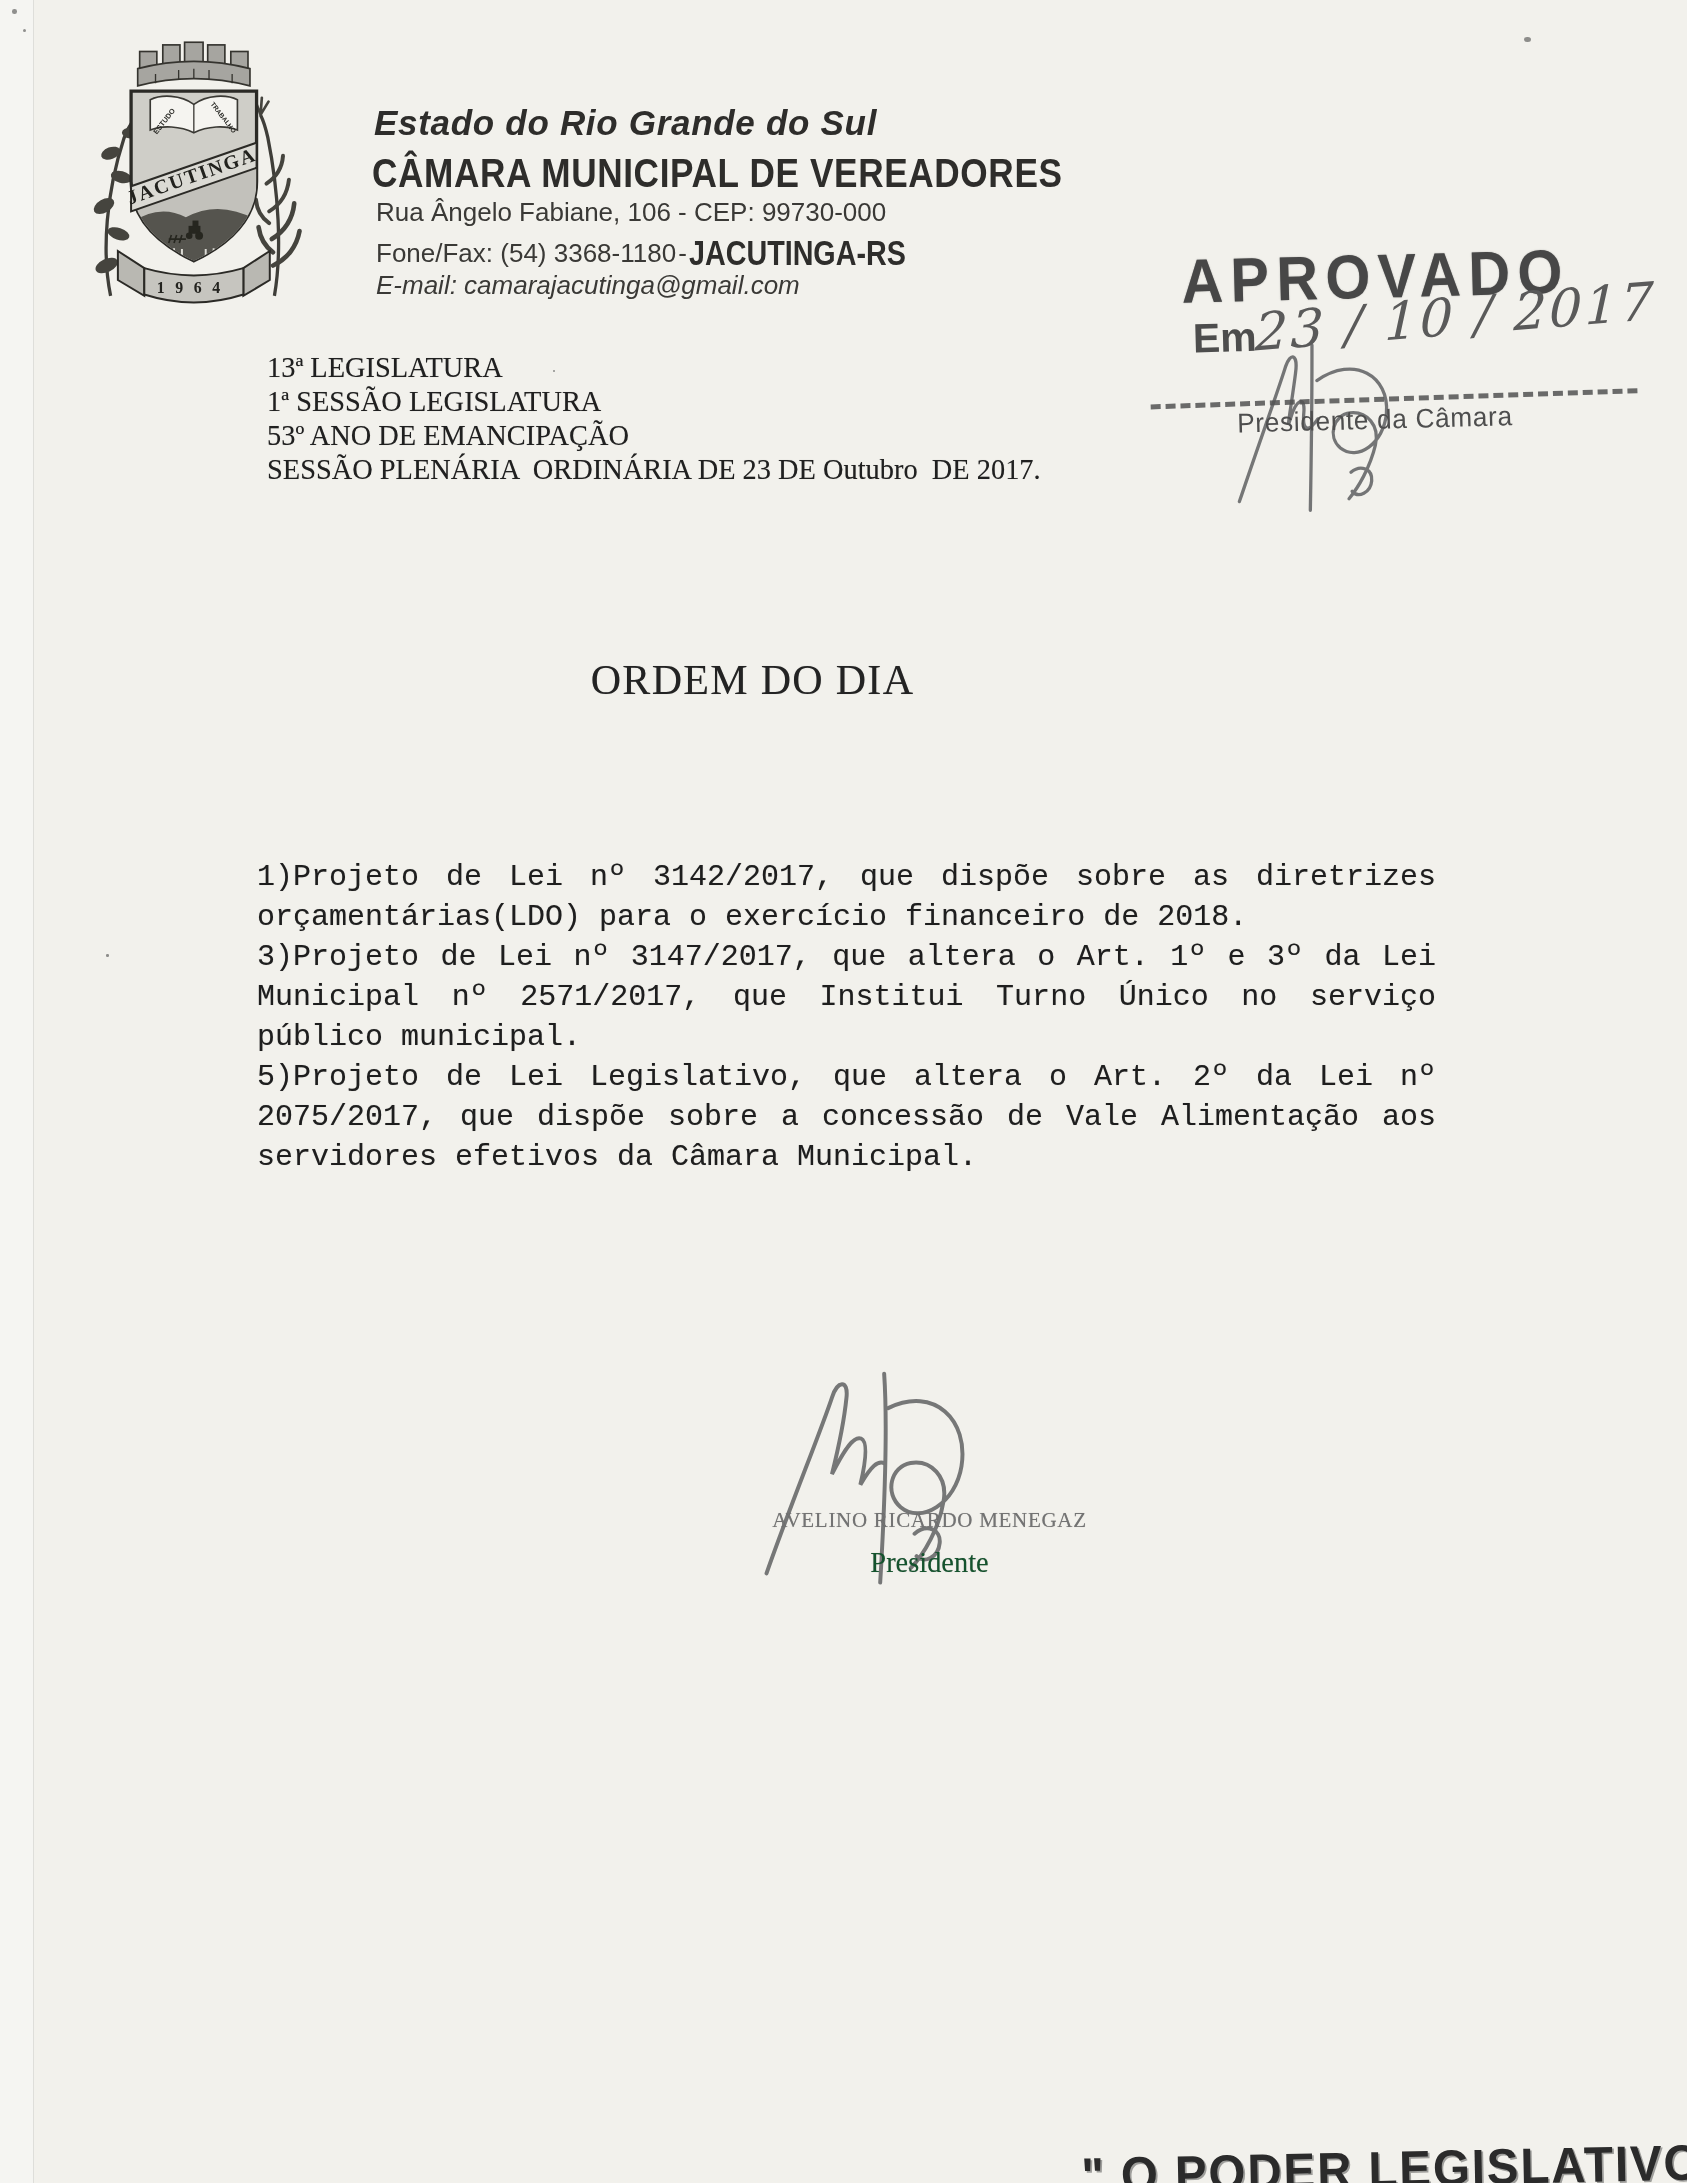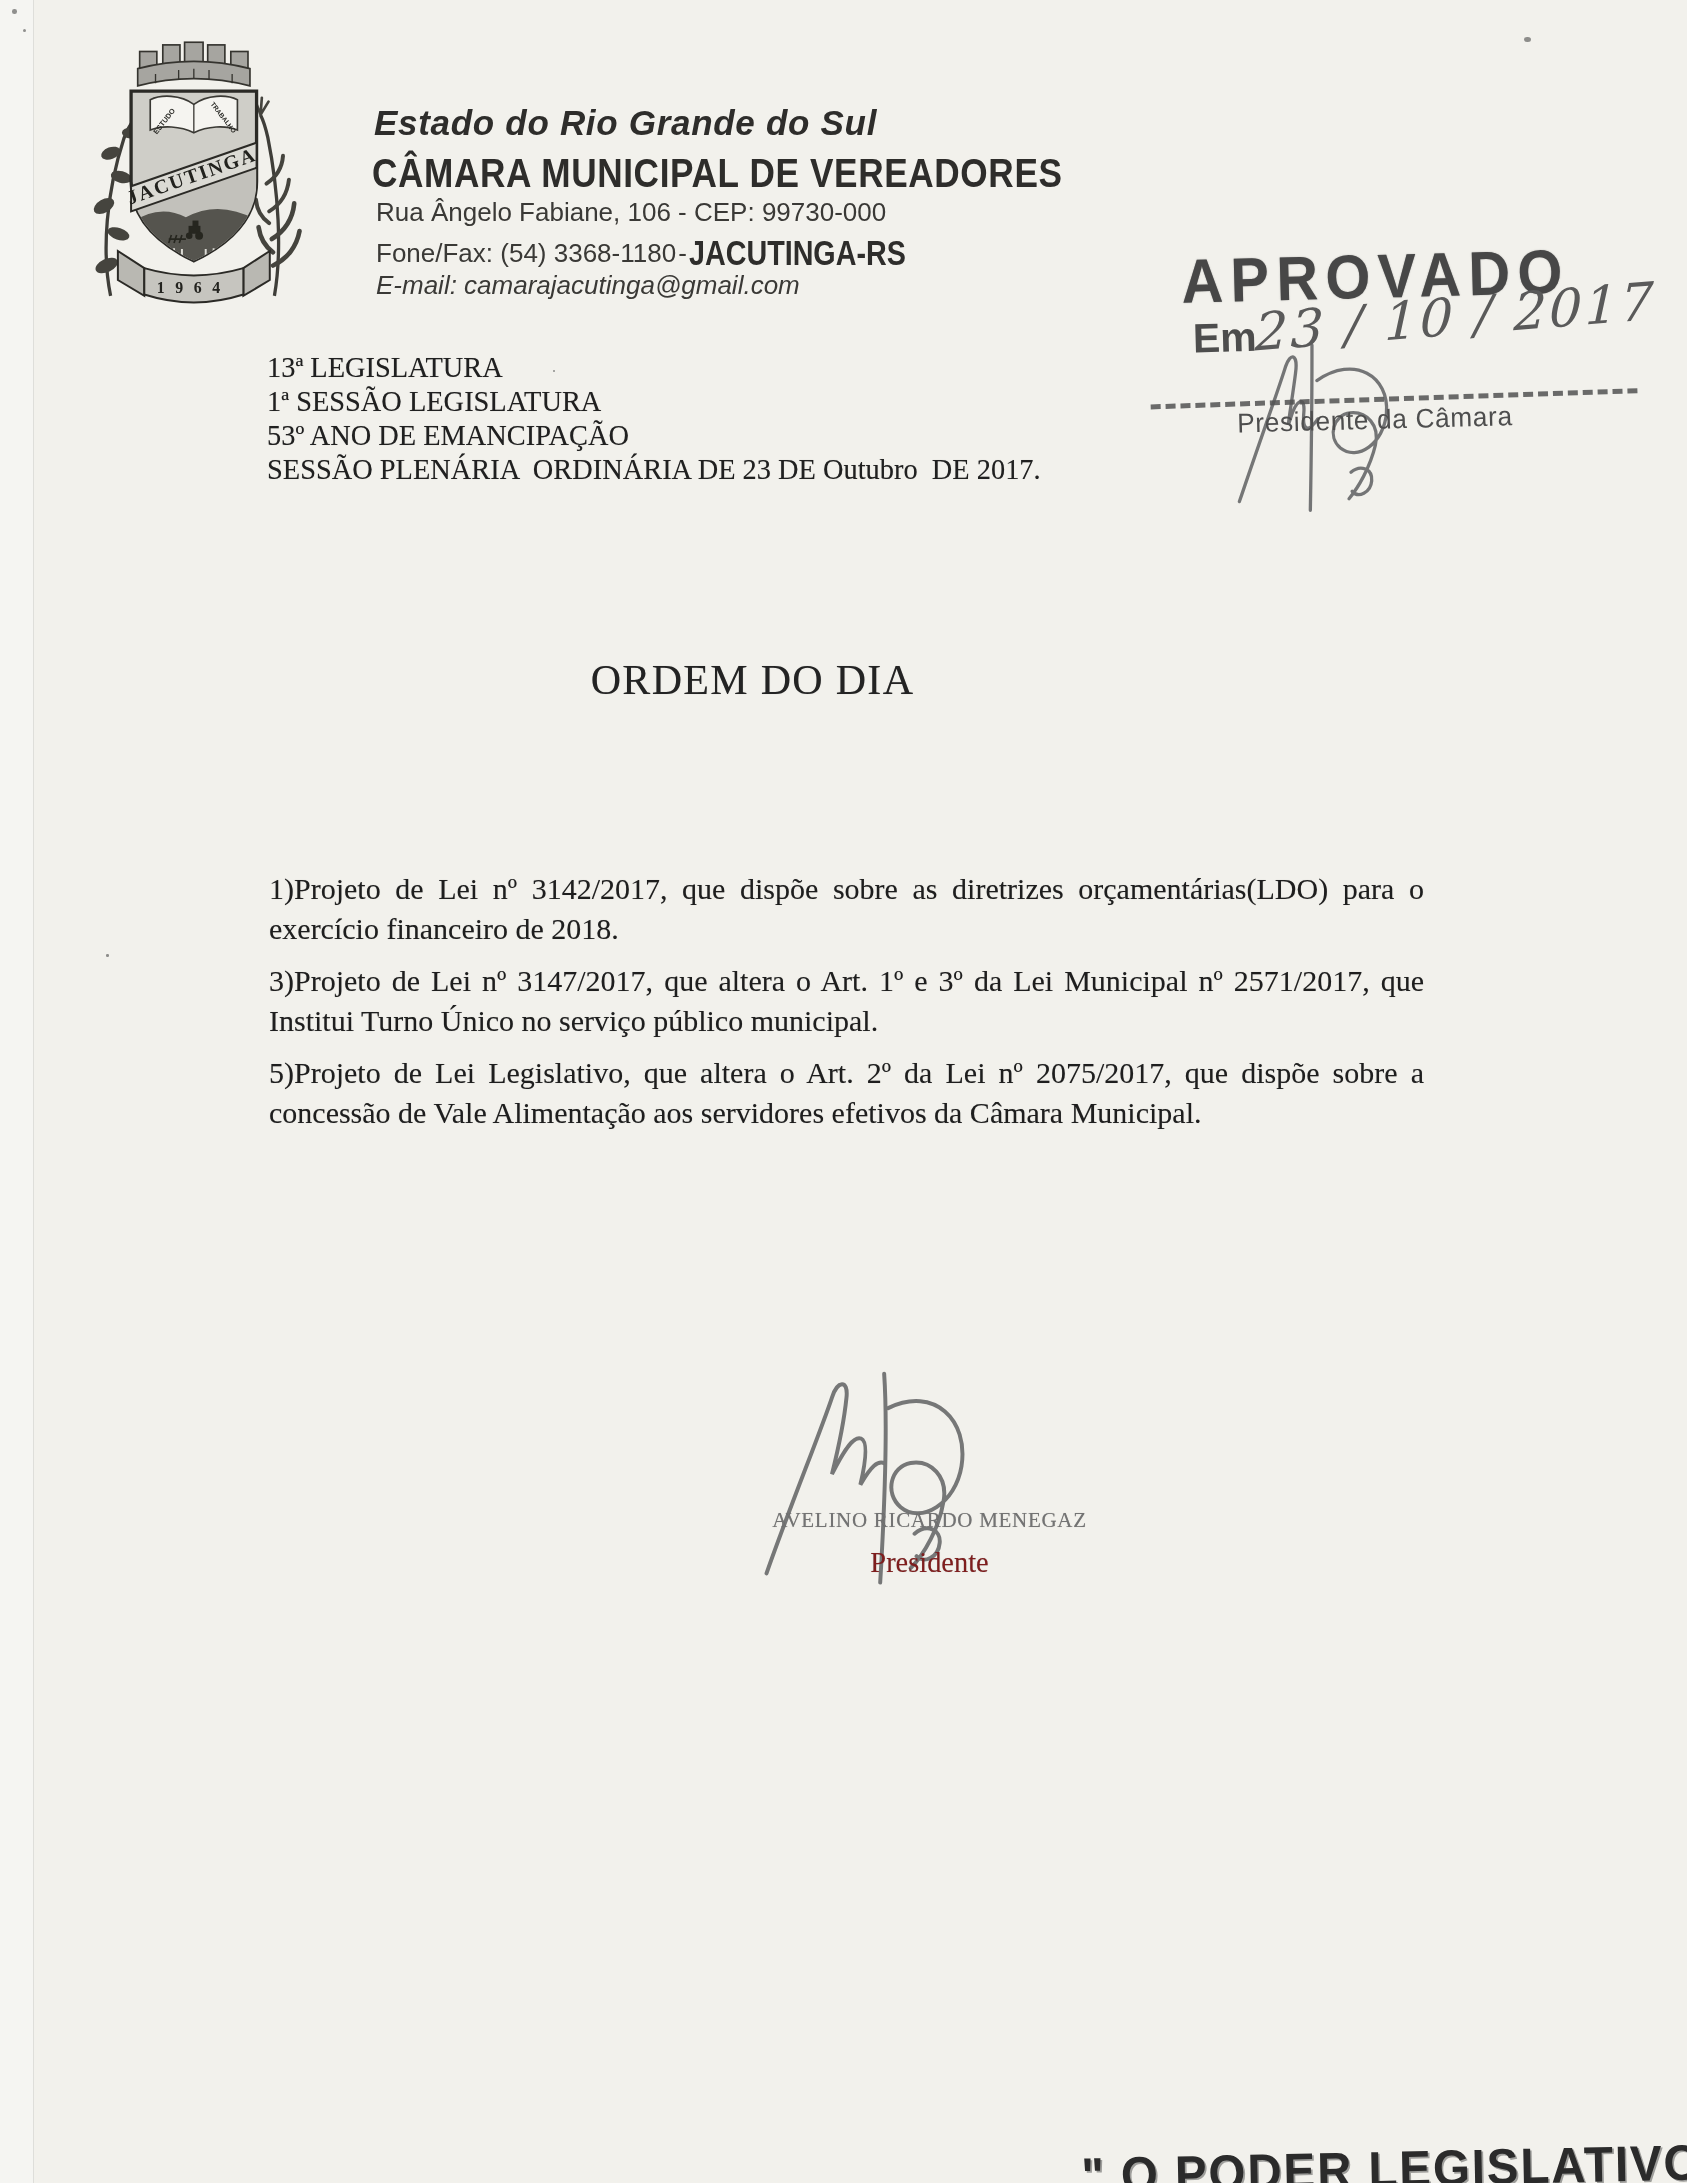--- a/index.html
+++ b/index.html
@@ -56,7 +56,7 @@
   
   .agenda{position:absolute;left:257px;top:857px;width:1179px;
     font-size:30px;line-height:40px;text-align:justify;color:#1e1e1e;}
-  .agenda p{margin:12px;text-shadow:0 0 0.7px rgba(30,30,30,.35);}
+  .agenda p{margin:0;text-shadow:0 0 0.7px rgba(30,30,30,.35);font-family:Liberation Mono, monospace;}
 
   
   .sig-svg{position:absolute;left:748px;top:1367px;}

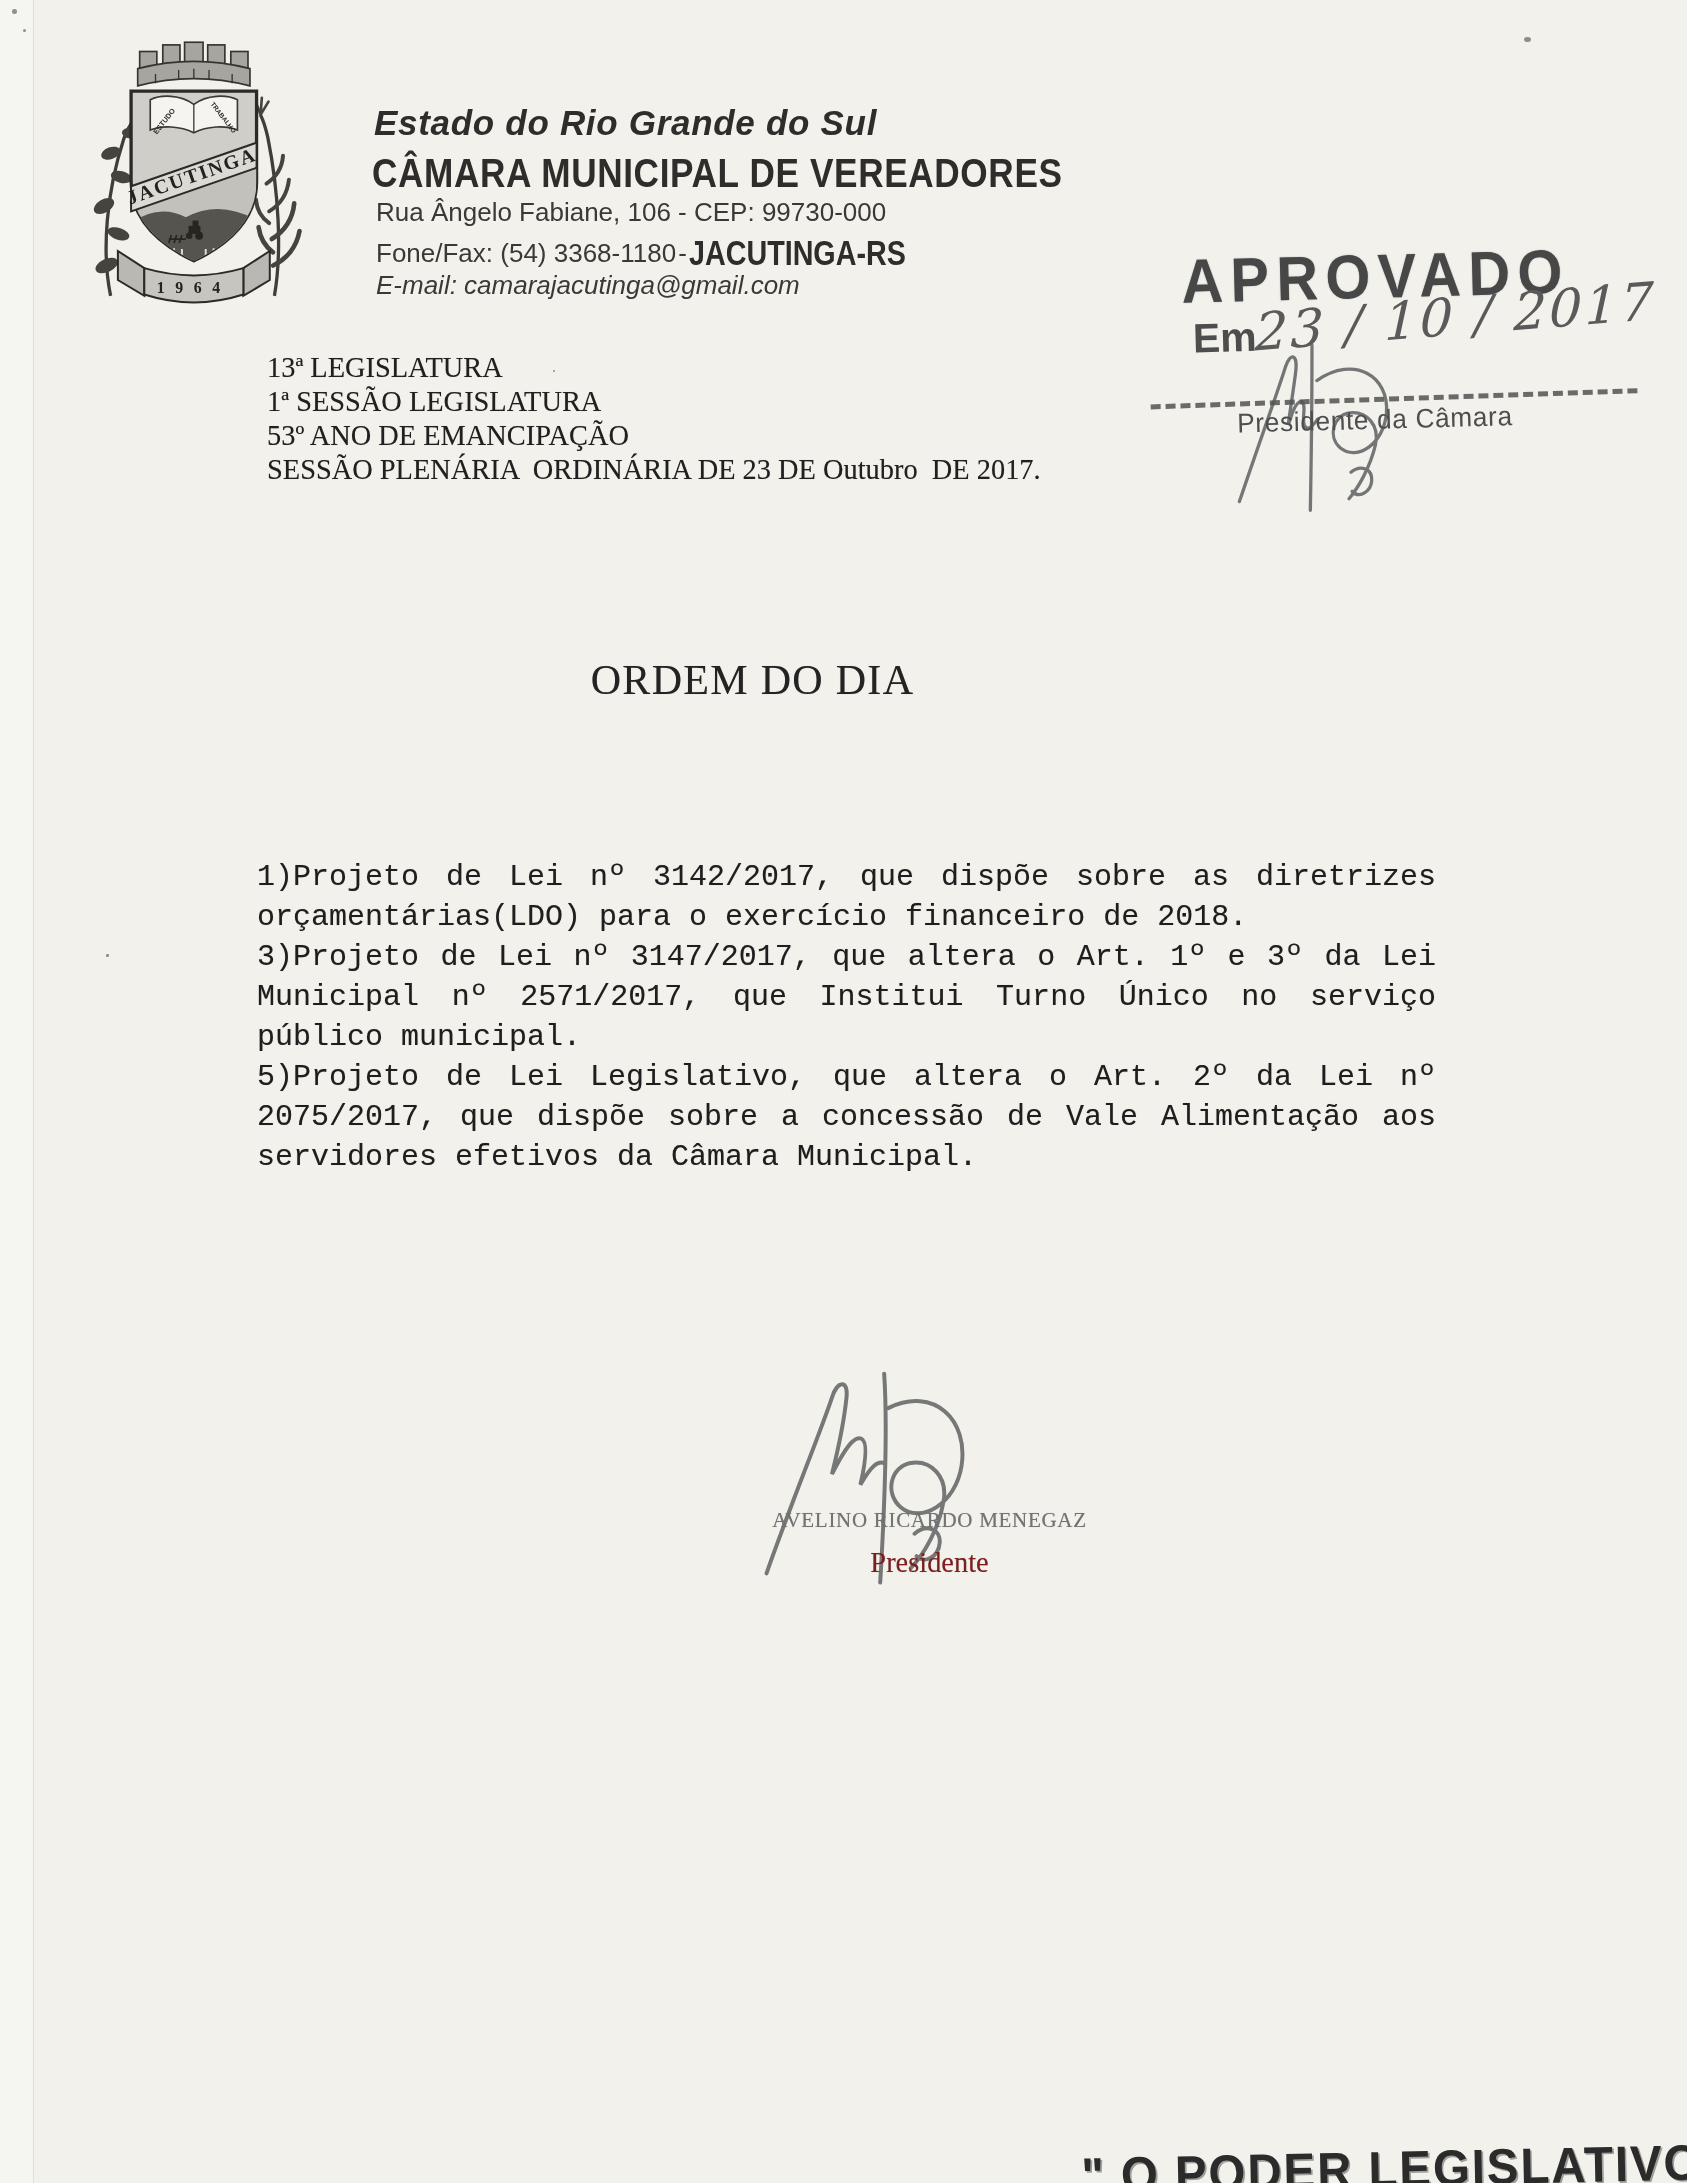--- a/index.html
+++ b/index.html
@@ -63,7 +63,7 @@
   .sig-name{position:absolute;left:549px;top:1508px;width:761px;text-align:center;
     font-size:21px;letter-spacing:0.7px;color:#737373;text-shadow:0 0 0.7px rgba(30,30,30,.35);}
   .sig-role{position:absolute;left:549px;top:1547px;width:761px;text-align:center;
-    font-size:28.4px;color:#7f1d1d;text-shadow:0 0 0.7px rgba(30,30,30,.35);}
+    font-size:28.4px;color:#14532d;text-shadow:0 0 0.7px rgba(30,30,30,.35);}
 
   
   .footer-quote{position:absolute;left:1081px;top:2153px;

